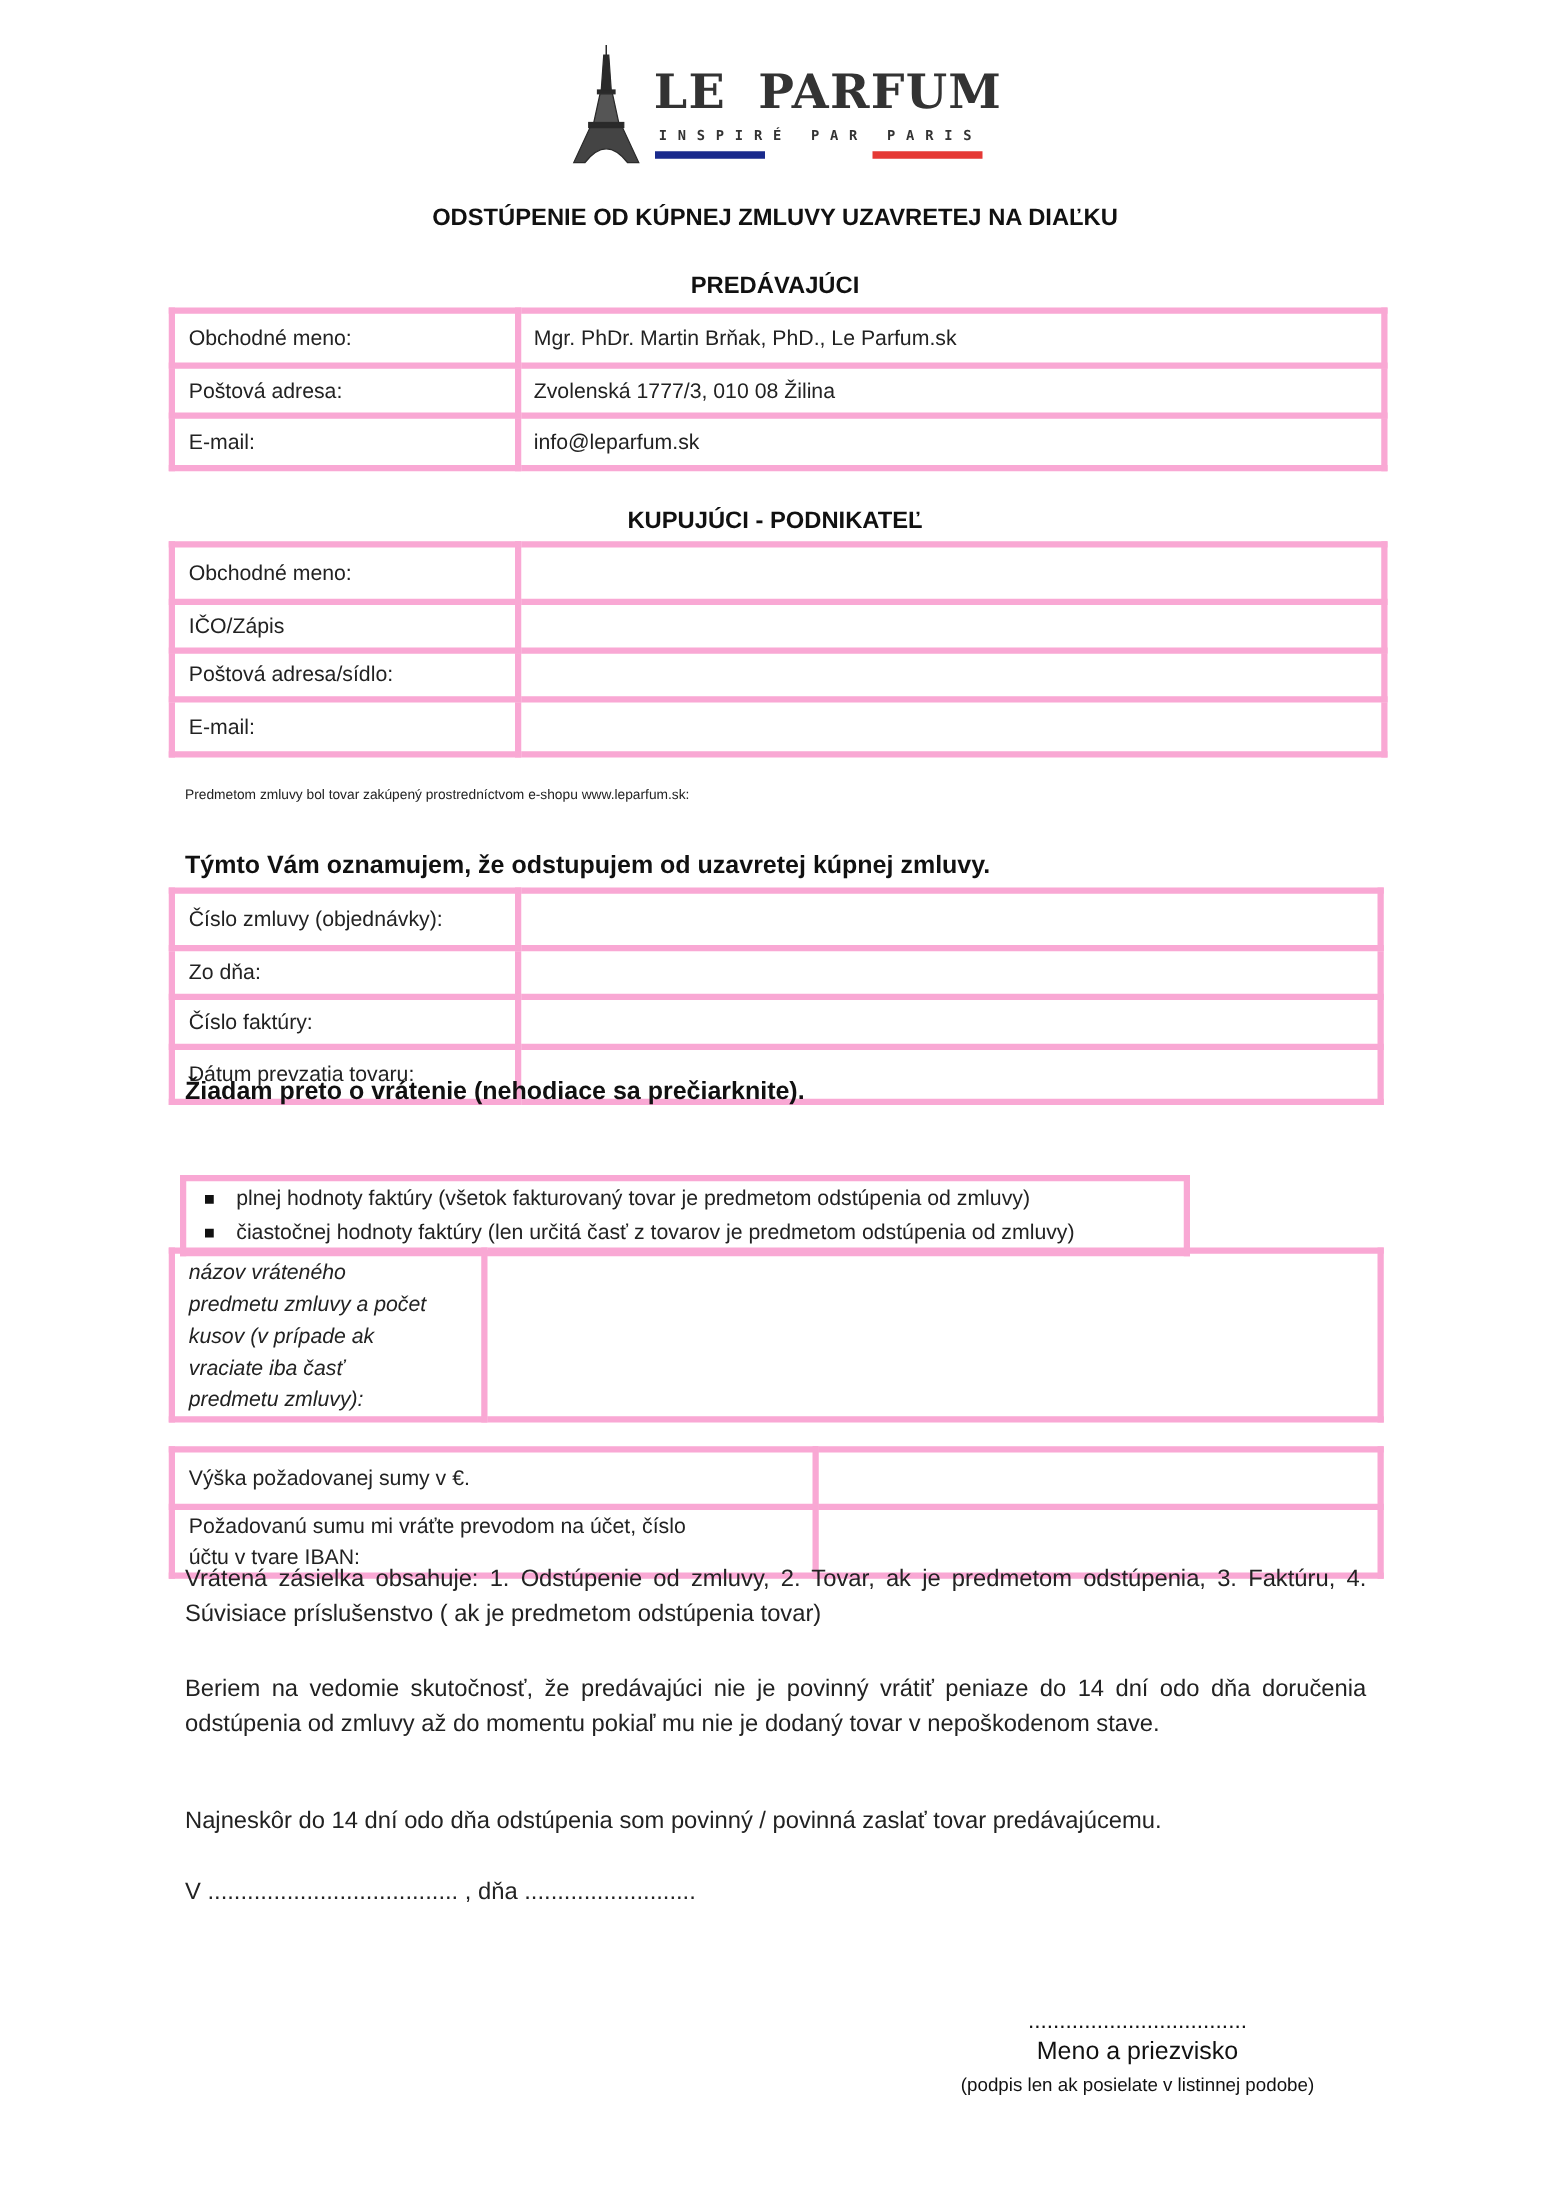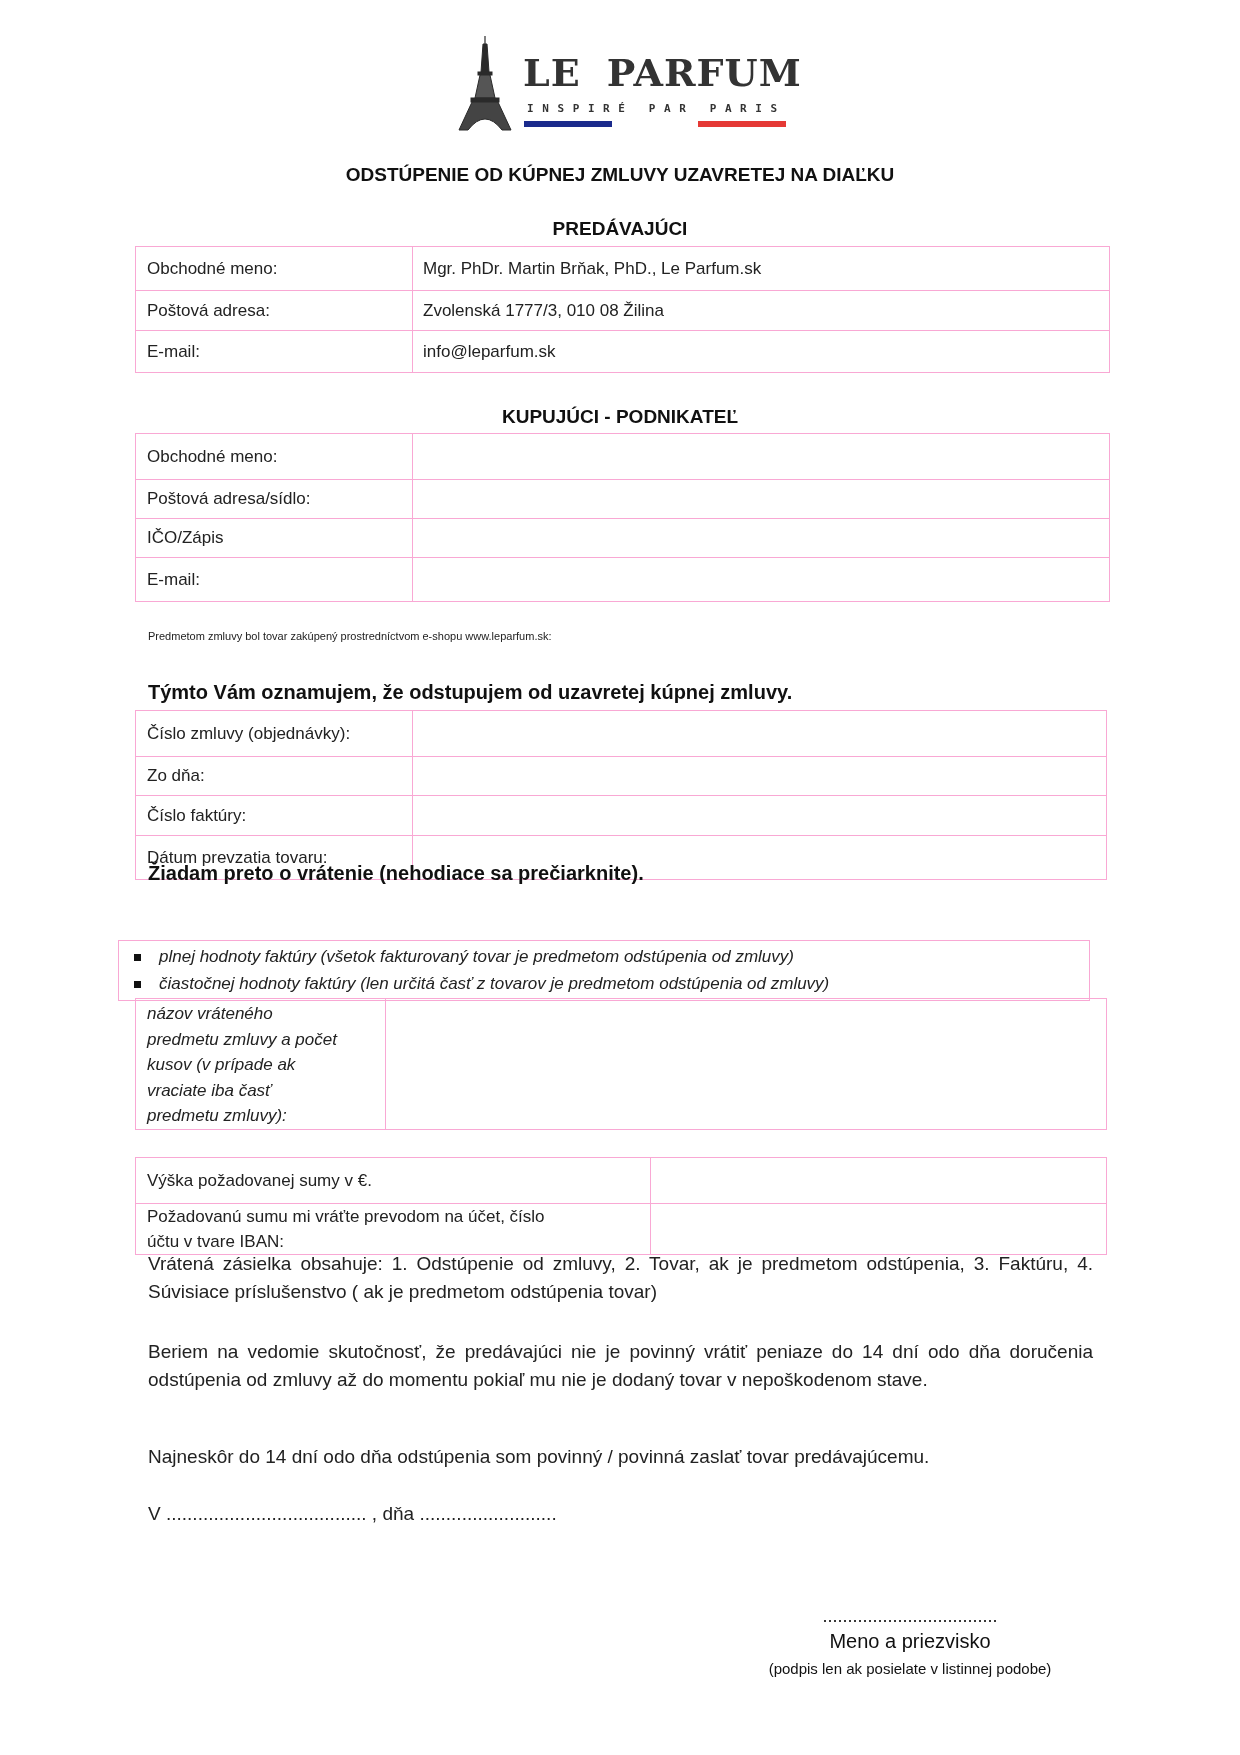--- a/index.html
+++ b/index.html
@@ -19,7 +19,7 @@
   .h-sec { font-size: 19px; }
 
   table.form { position: absolute; border-collapse: collapse; table-layout: fixed; }
-  table.form td { border: 1px solid #f9a8d4; padding: 0 4px 0 11px; font-size: 17px; color: #222; vertical-align: middle; }
+  table.form td { border: 5px solid #f9a8d4; padding: 0 4px 0 11px; font-size: 17px; color: #222; vertical-align: middle; }
   table.form td.val { padding-left: 10px; }
 
   .text { position: absolute; left: 148px; font-size: 11px; color: #222; }

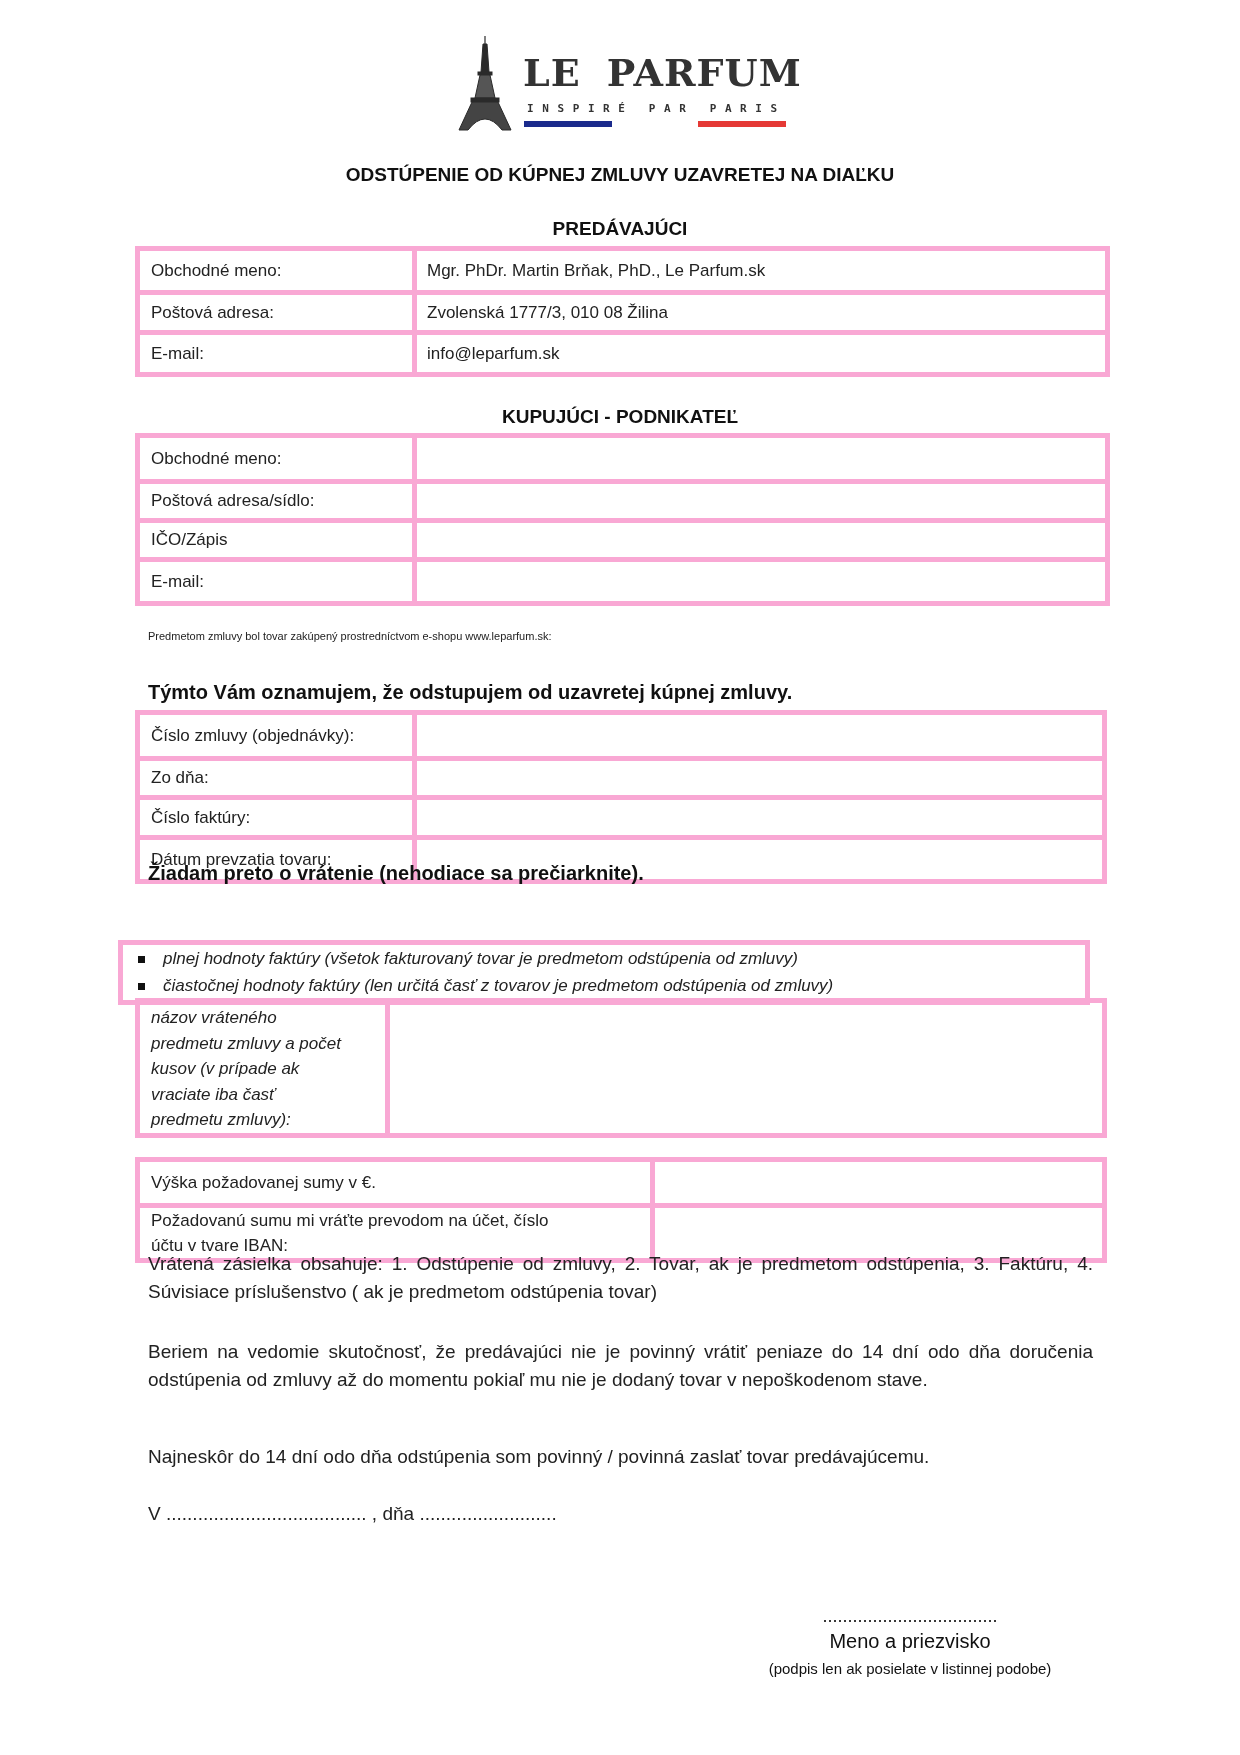--- a/index.html
+++ b/index.html
@@ -87,11 +87,11 @@
     <td class="val"></td>
   </tr>
   <tr style="height:39px;">
+    <td>IČO/Zápis</td>
+    <td class="val"></td>
+  </tr>
+  <tr style="height:39px;">
     <td>Poštová adresa/sídlo:</td>
-    <td class="val"></td>
-  </tr>
-  <tr style="height:39px;">
-    <td>IČO/Zápis</td>
     <td class="val"></td>
   </tr>
   <tr style="height:44px;">

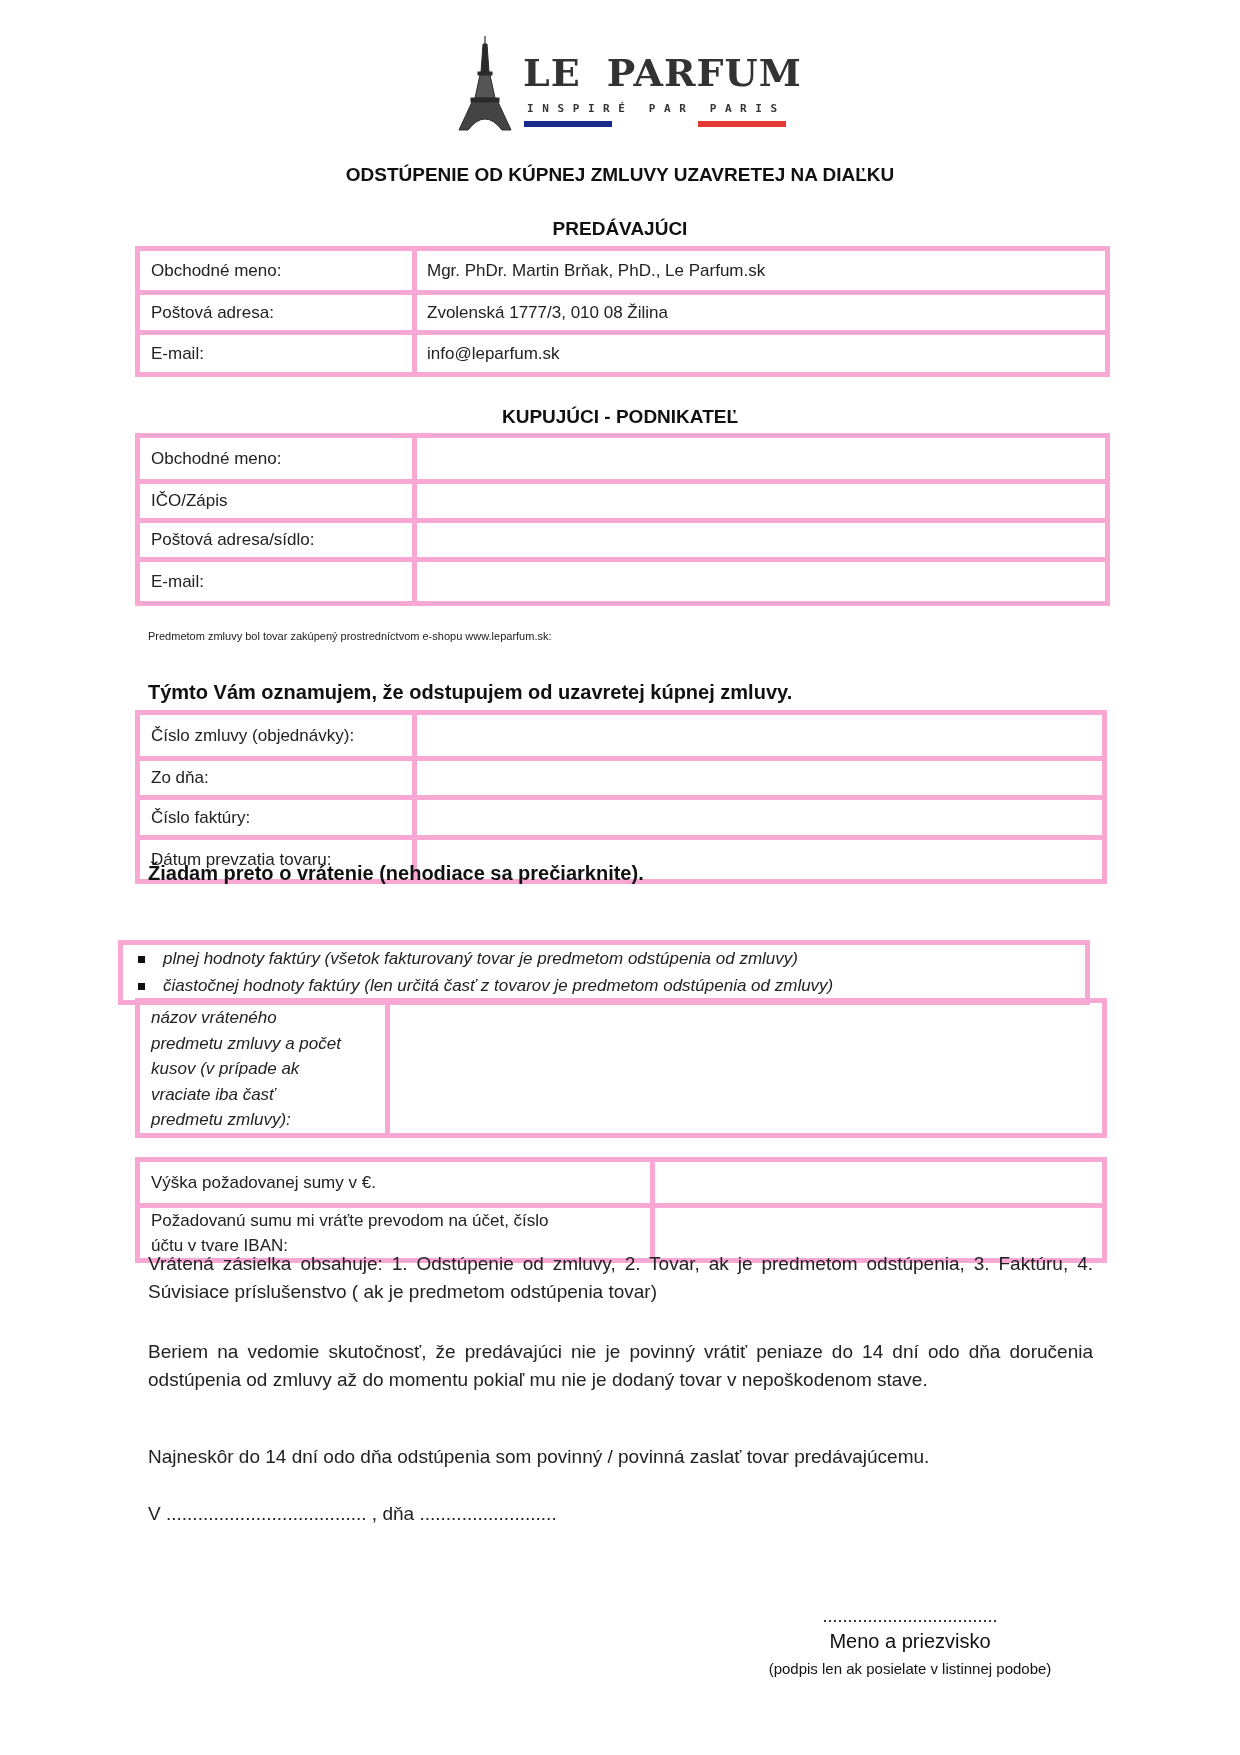--- a/index.html
+++ b/index.html
@@ -130,7 +130,7 @@
   </table>
 
 <div class="bold-title" style="top:862px;">Žiadam preto o vrátenie (nehodiace sa prečiarknite).</div>
-<table class="form" style="left:118px; top:940px; width:972px;font-style:italic;">
+<table class="form" style="left:144px; top:940px; width:808px;">
   <tbody>
       <tr style="height:60px;">
     <td style="padding-left:12px;">

